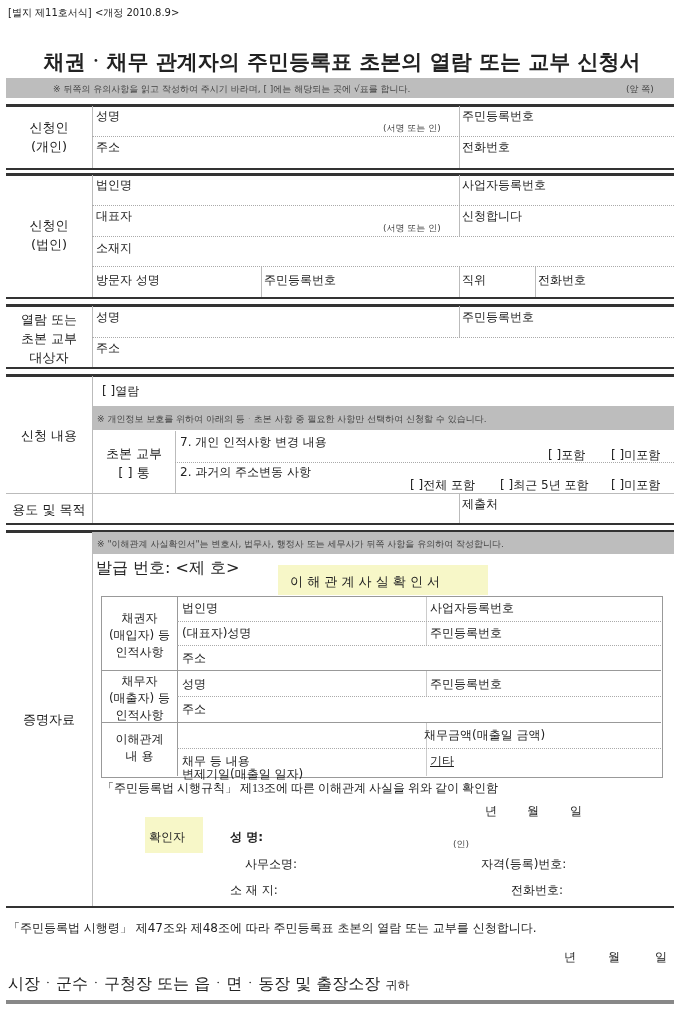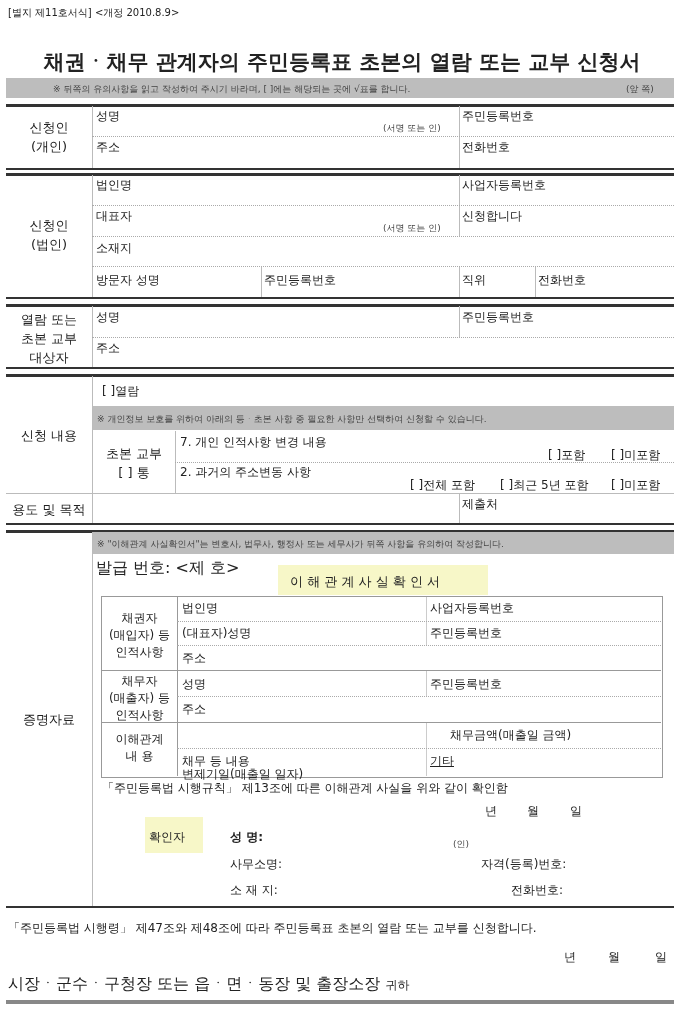--- a/index.html
+++ b/index.html
@@ -153,7 +153,7 @@
 </div>
 <div class="abs t" style="left:182px;top:766px;">변제기일(매출일 일자)</div>
 <div class="vline" style="left:426px;top:723px;height:53px;border-color:#ccc;"></div>
-<div class="abs t" style="left:450px;top:727px;text-align:right;">채무금액(매출일 금액)</div>
+<div class="abs t" style="left:424px;top:727px;text-align:right;">채무금액(매출일 금액)</div>
 <div class="hline dot" style="left:177px;width:484px;top:748px;"></div>
 <div class="abs t" style="left:182px;top:753px;">채무 등 내용</div>
 <div class="abs t" style="left:430px;top:753px;text-decoration:underline;">기타</div>

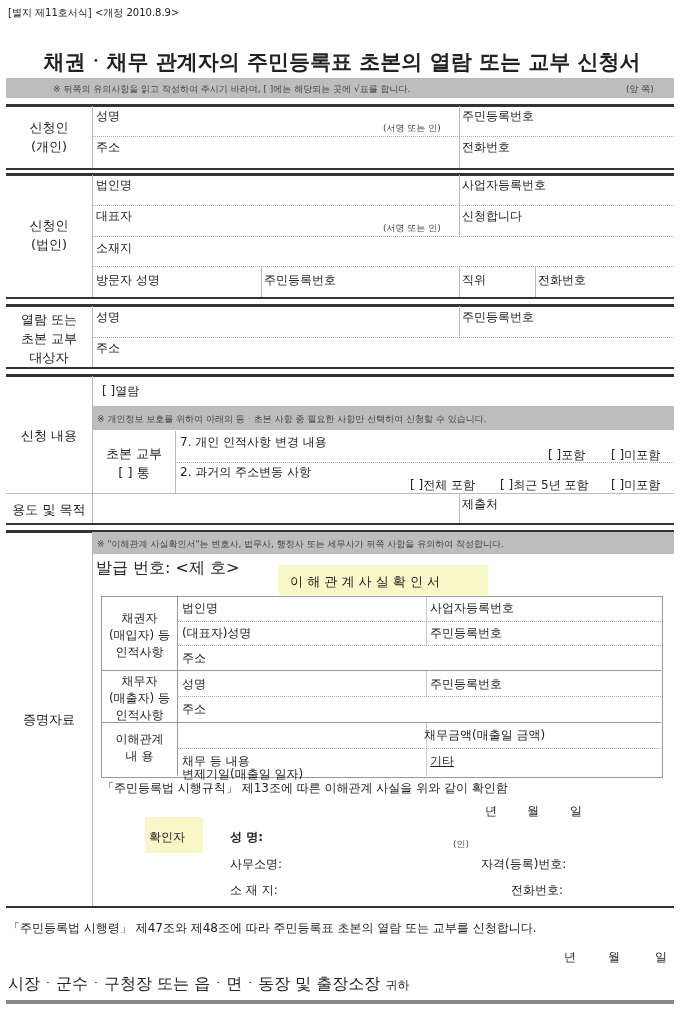--- a/index.html
+++ b/index.html
@@ -158,7 +158,7 @@
 <div class="abs t" style="left:182px;top:753px;">채무 등 내용</div>
 <div class="abs t" style="left:430px;top:753px;text-decoration:underline;">기타</div>
 
-<div class="abs t" style="left:102px;top:780px;">「주민등록법 시행규칙」 제13조에 따른 이해관계 사실을 위와 같이 확인함</div>
+<div class="abs t" style="left:102px;top:780px;font-family:Liberation Serif, serif;">「주민등록법 시행규칙」 제13조에 따른 이해관계 사실을 위와 같이 확인함</div>
 <div class="abs t" style="left:485px;top:803px;">년</div>
 <div class="abs t" style="left:527px;top:803px;">월</div>
 <div class="abs t" style="left:570px;top:803px;">일</div>

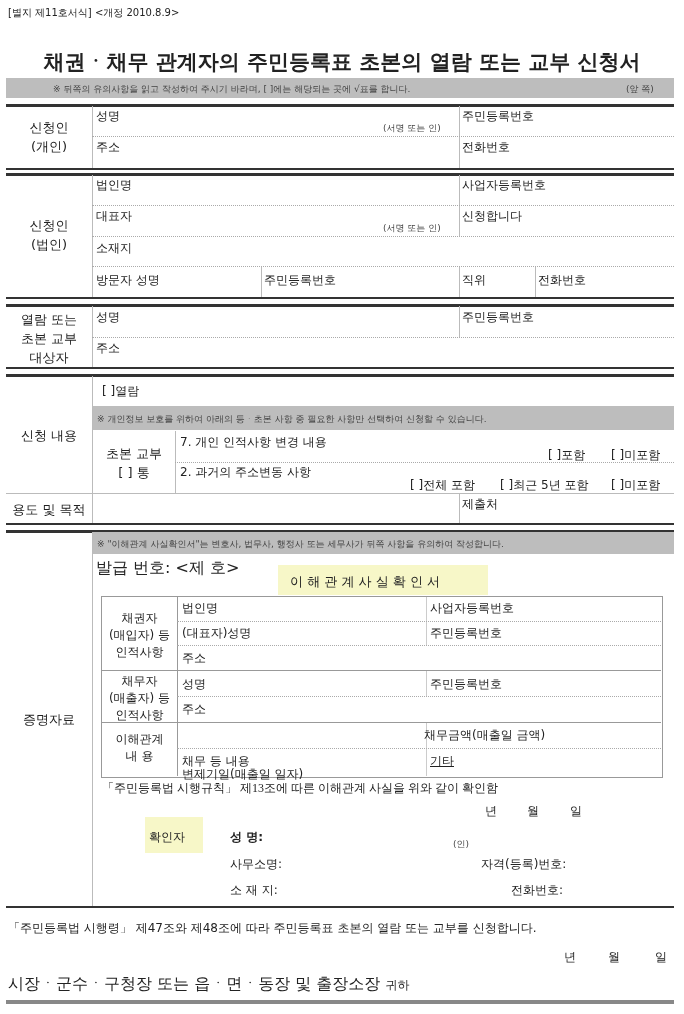--- a/index.html
+++ b/index.html
@@ -166,7 +166,7 @@
 <div class="abs t" style="left:149px;top:829px;">확인자</div>
 <div class="abs t" style="left:230px;top:829px;font-weight:bold;">성      명:</div>
 <div class="abs ts" style="left:453px;top:838px;">(인)</div>
-<div class="abs t" style="left:230px;top:856px;">사무소명:</div>
+<div class="abs t" style="left:245px;top:856px;">사무소명:</div>
 <div class="abs t" style="left:481px;top:856px;">자격(등록)번호:</div>
 <div class="abs t" style="left:230px;top:882px;">소 재 지:</div>
 <div class="abs t" style="left:511px;top:882px;">전화번호:</div>

